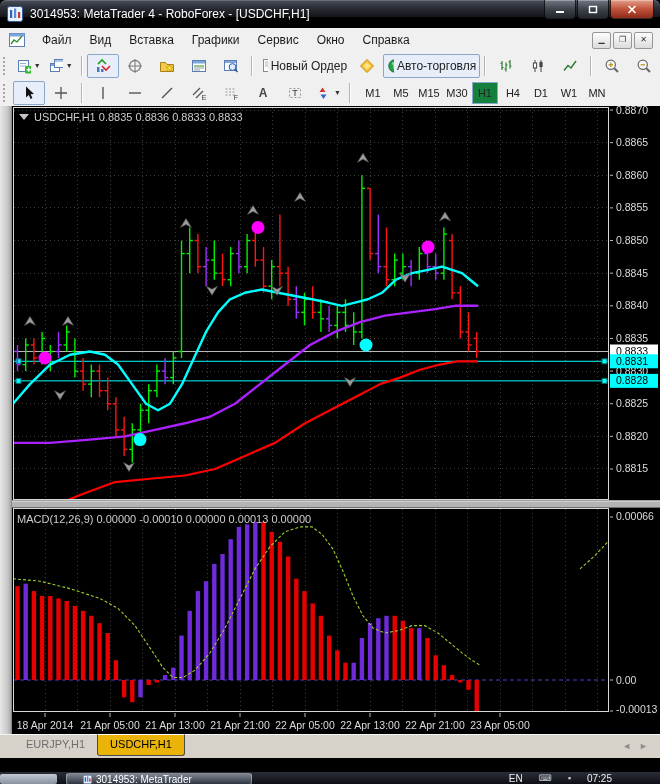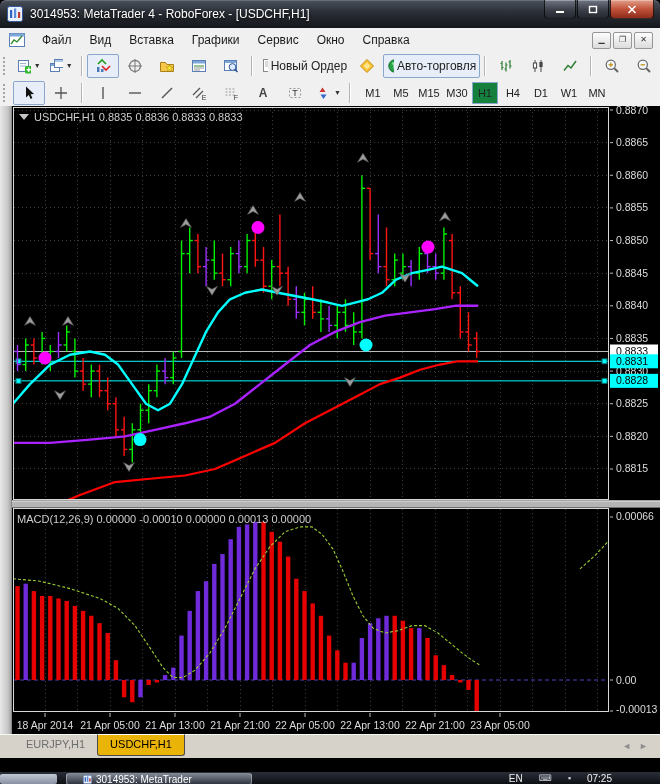--- a/index.html
+++ b/index.html
@@ -8,7 +8,7 @@
   svg{display:block;}
 
   
-  .titlebar{position:absolute;left:0;top:0;width:660px;height:28px;
+  .titlebar{position:absolute;left:0;top:0;width:660px;height:17px;
     background:linear-gradient(180deg,#4a515c 0%,#2a2e36 45%,#14161b 100%);
     border-radius:6px 6px 0 0;box-shadow:inset 0 1px 0 rgba(255,255,255,.18);}
   .app-icon{position:absolute;left:7px;top:6px;width:16px;height:16px;}

